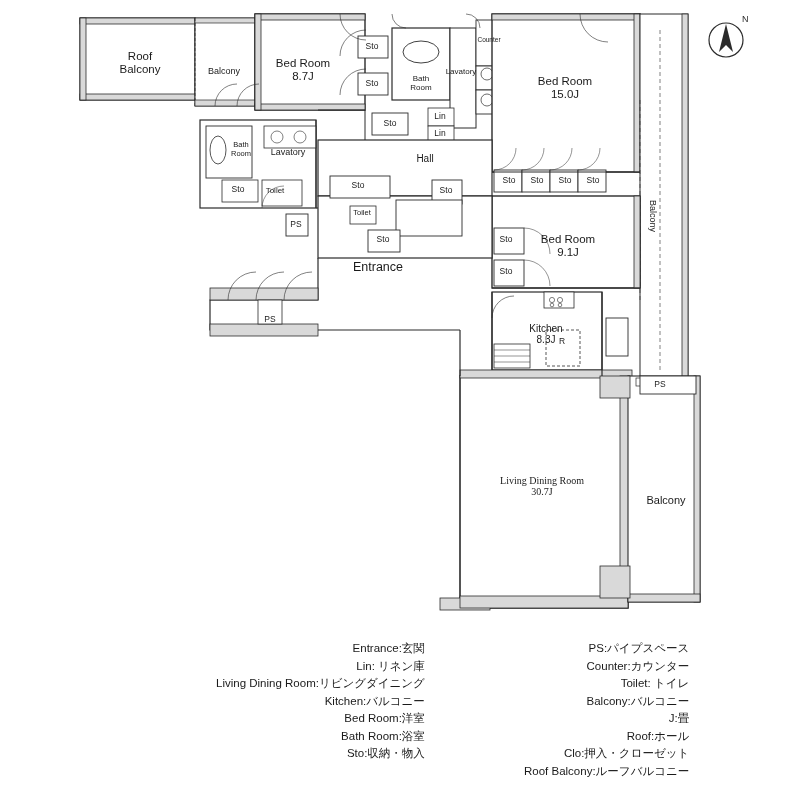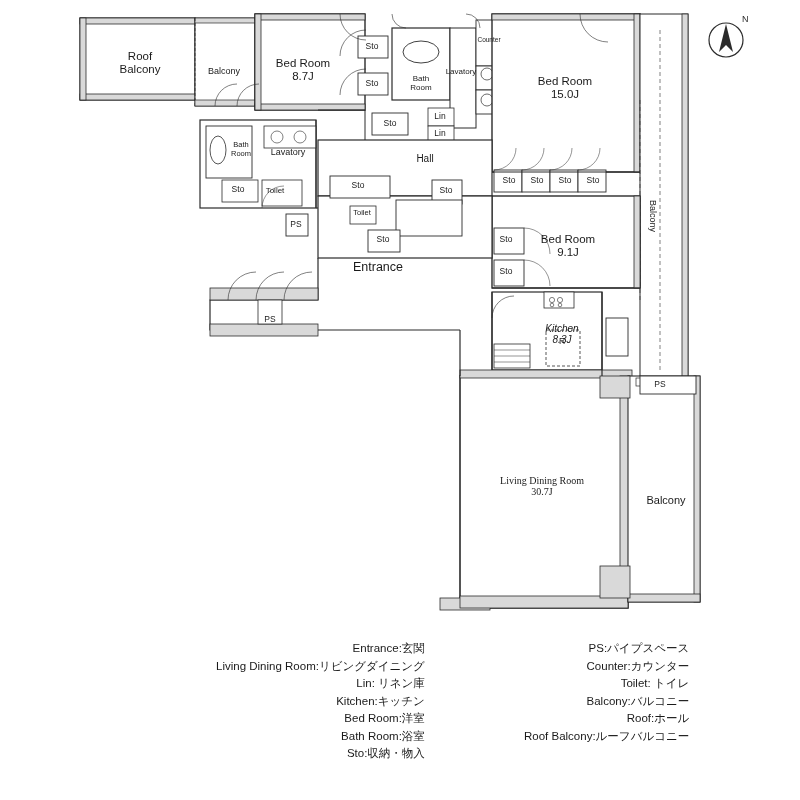--- a/index.html
+++ b/index.html
@@ -216,7 +216,7 @@
     <div class="lbl" style="font-size: 12.5px; width: 180px; left: 288px; top: 259.812px;"><span>Entrance</span></div>
     <div class="lbl" style="font-size: 9px; writing-mode: vertical-rl; left: 648px; top: 200px;">Balcony</div>
     <div class="lbl" style="font-size: 11.5px; width: 180px; left: 478px; top: 232.775px;"><span>Bed Room</span><br><span>9.1J</span></div>
-    <div class="lbl" style="font-size: 10px; width: 180px; left: 472px; top: 322.5px; font-style: italic;"><span>Kitchen</span><br><span>8.3J</span></div>
+    <div class="lbl" style="font-size: 10px; width: 180px; left: 456px; top: 322.5px;"><span>Kitchen</span><br><span>8.3J</span></div>
     <div class="lbl" style="font-size: 10px; width: 180px; left: 452px; top: 474.775px; font-family: Liberation Serif, serif;"><span>Living Dining Room</span><br><span>30.7J</span></div>
     <div class="lbl" style="font-size: 11px; width: 180px; left: 576px; top: 493.675px;"><span>Balcony</span></div>
   </div>

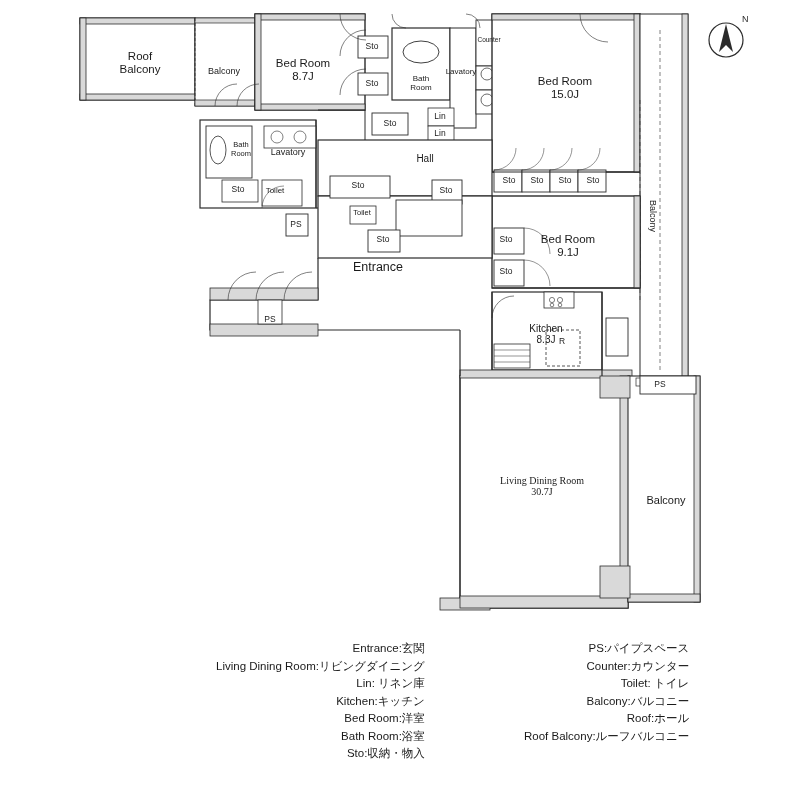--- a/index.html
+++ b/index.html
@@ -250,8 +250,8 @@
 
 <div class="legend" id="legend-left">
     <div>Entrance:玄関</div>
+    <div>Lin: リネン庫</div>
     <div>Living Dining Room:リビングダイニング</div>
-    <div>Lin: リネン庫</div>
     <div>Kitchen:キッチン</div>
     <div>Bed Room:洋室</div>
     <div>Bath Room:浴室</div>

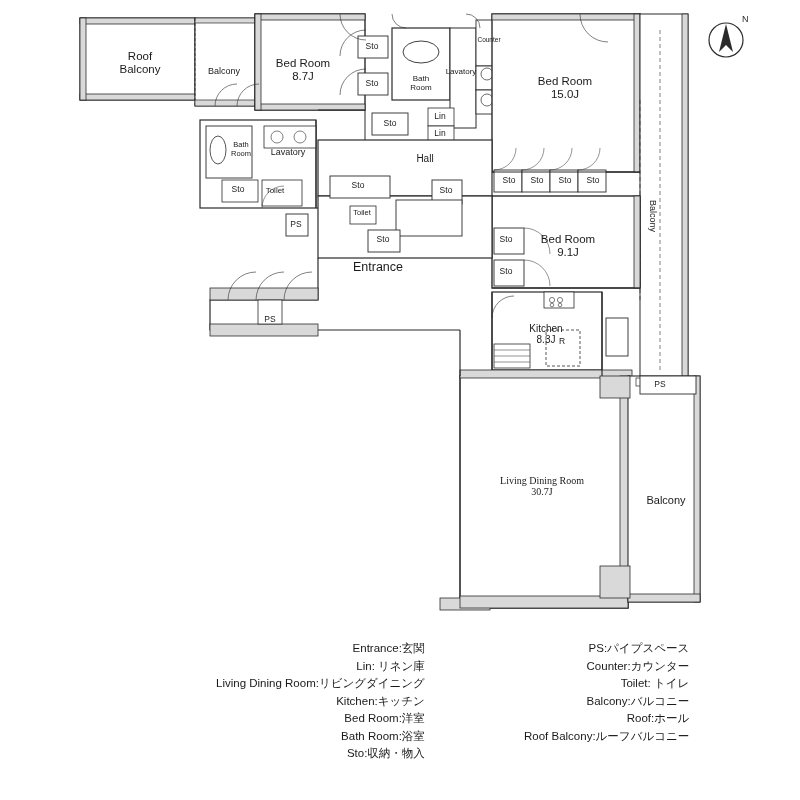--- a/index.html
+++ b/index.html
@@ -252,7 +252,7 @@
     <div>Entrance:玄関</div>
     <div>Lin: リネン庫</div>
     <div>Living Dining Room:リビングダイニング</div>
-    <div>Kitchen:キッチン</div>
+    <div>Kitchen:バルコニー</div>
     <div>Bed Room:洋室</div>
     <div>Bath Room:浴室</div>
     <div>Sto:収納・物入</div>

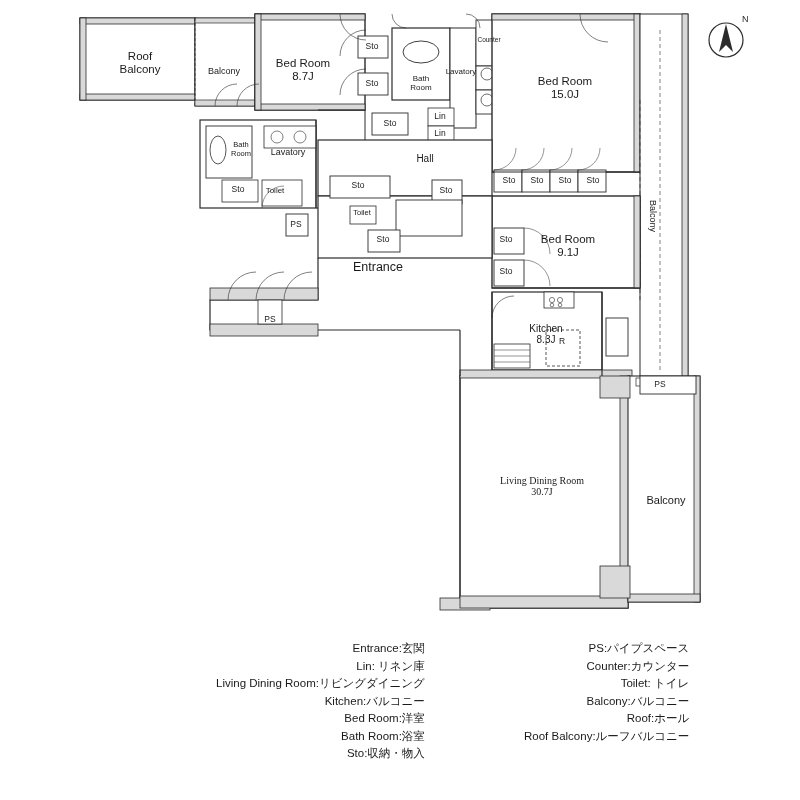--- a/index.html
+++ b/index.html
@@ -262,6 +262,7 @@
     <div>Counter:カウンター</div>
     <div>Toilet: トイレ</div>
     <div>Balcony:バルコニー</div>
+    <div>J:畳</div>
     <div>Roof:ホール</div>
     <div>Roof Balcony:ルーフバルコニー</div>
   </div>

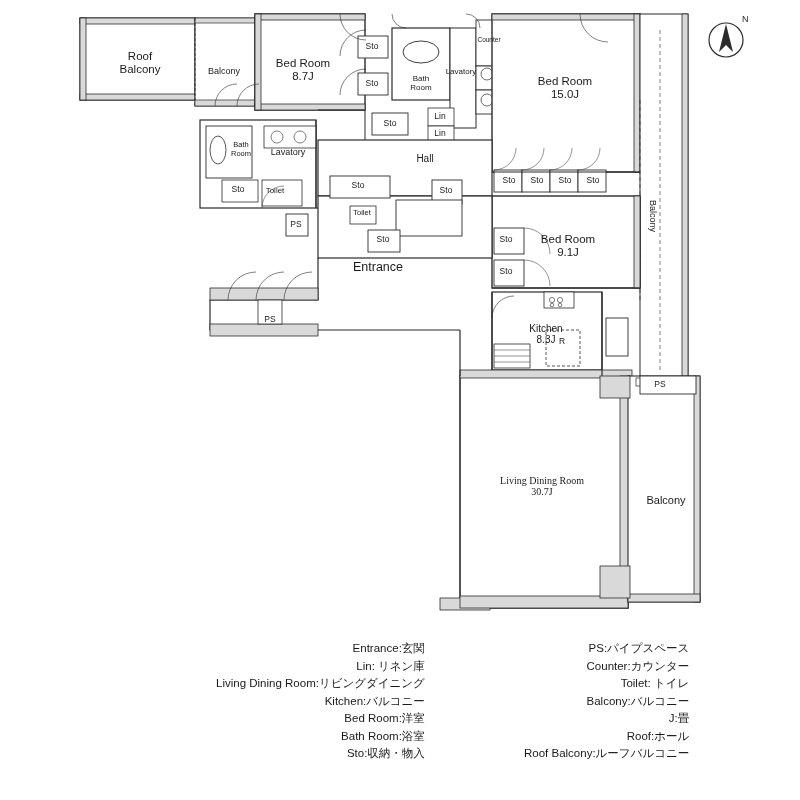--- a/index.html
+++ b/index.html
@@ -264,6 +264,7 @@
     <div>Balcony:バルコニー</div>
     <div>J:畳</div>
     <div>Roof:ホール</div>
+    <div>Clo:押入・クローゼット</div>
     <div>Roof Balcony:ルーフバルコニー</div>
   </div>
 

